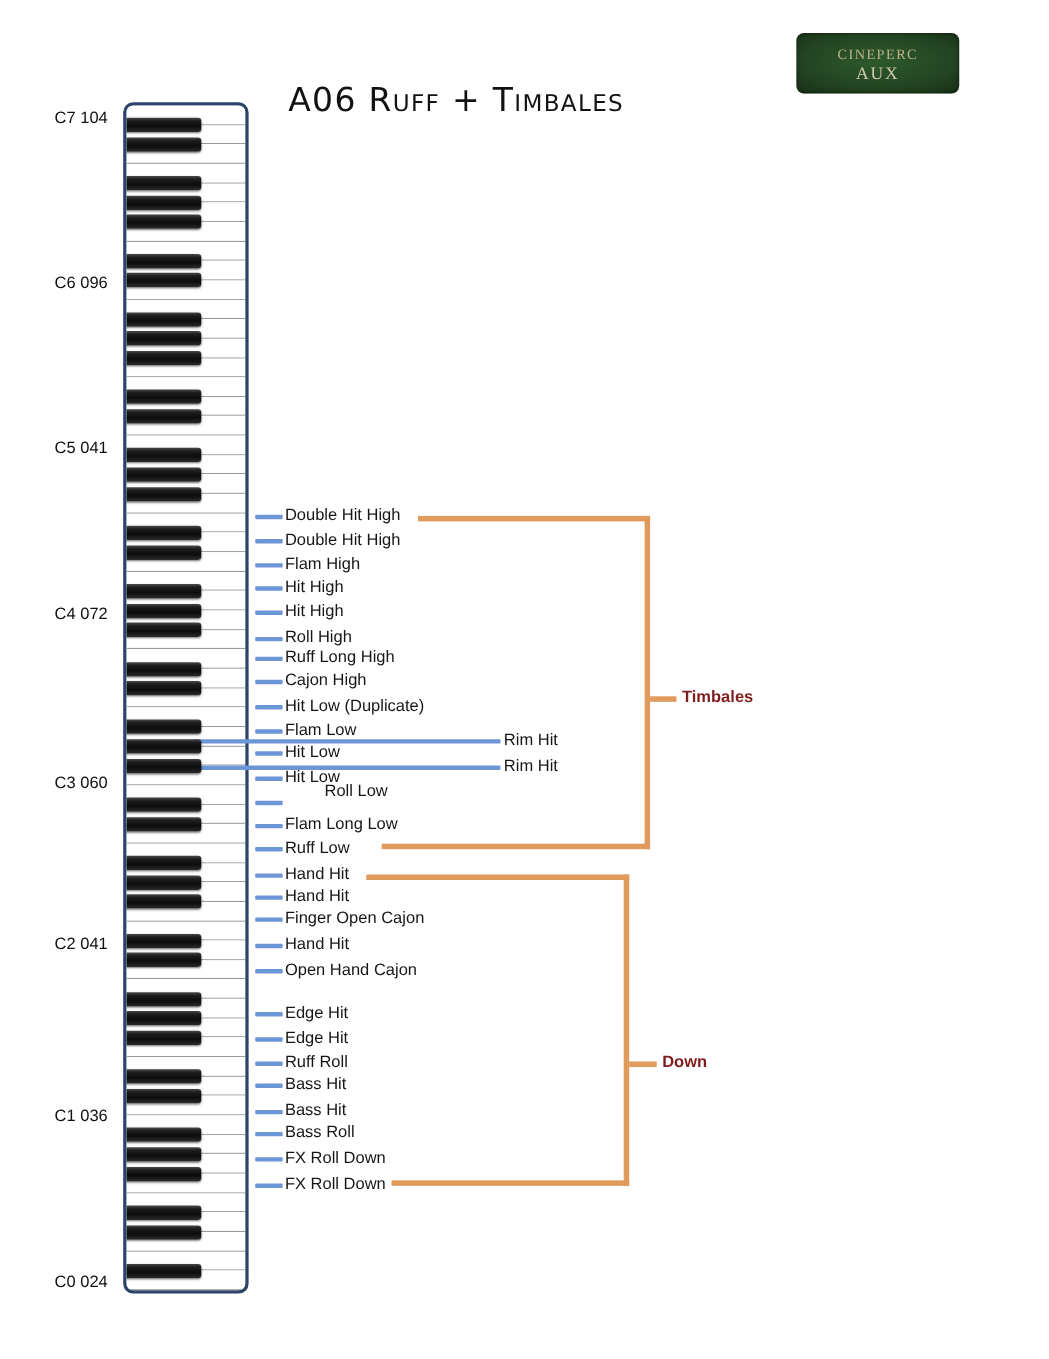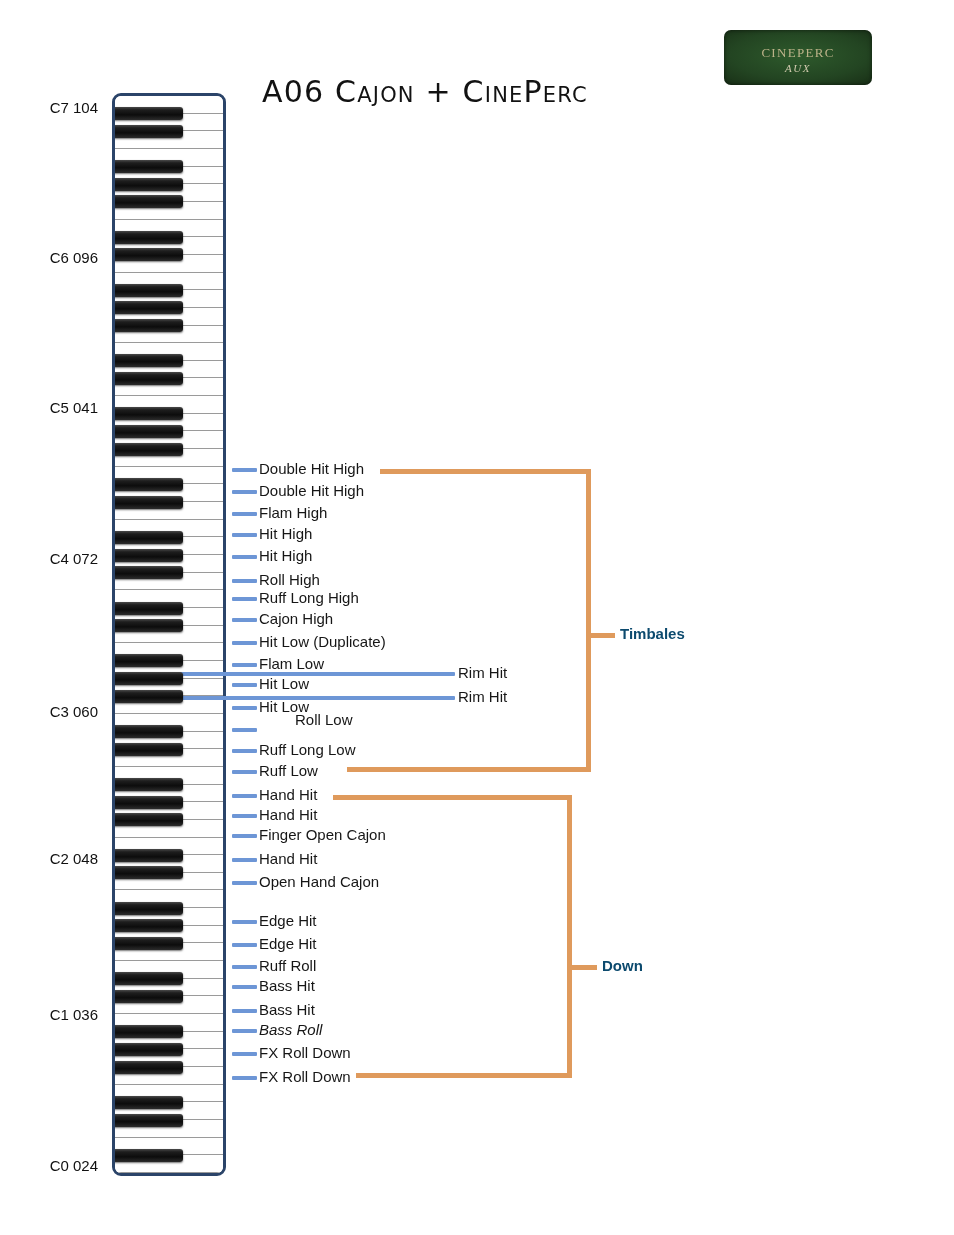--- a/index.html
+++ b/index.html
@@ -43,12 +43,11 @@
   }
   #logo-badge .logo-sub {
     font-family: "Liberation Serif", serif;
-    font-size: 11px;
+    font-size: 16px;
     letter-spacing: 1.6px;
     color: #cfc9ad;
     margin-top: 3px;
     line-height: 1;
-    font-style: italic;
   }
 
   

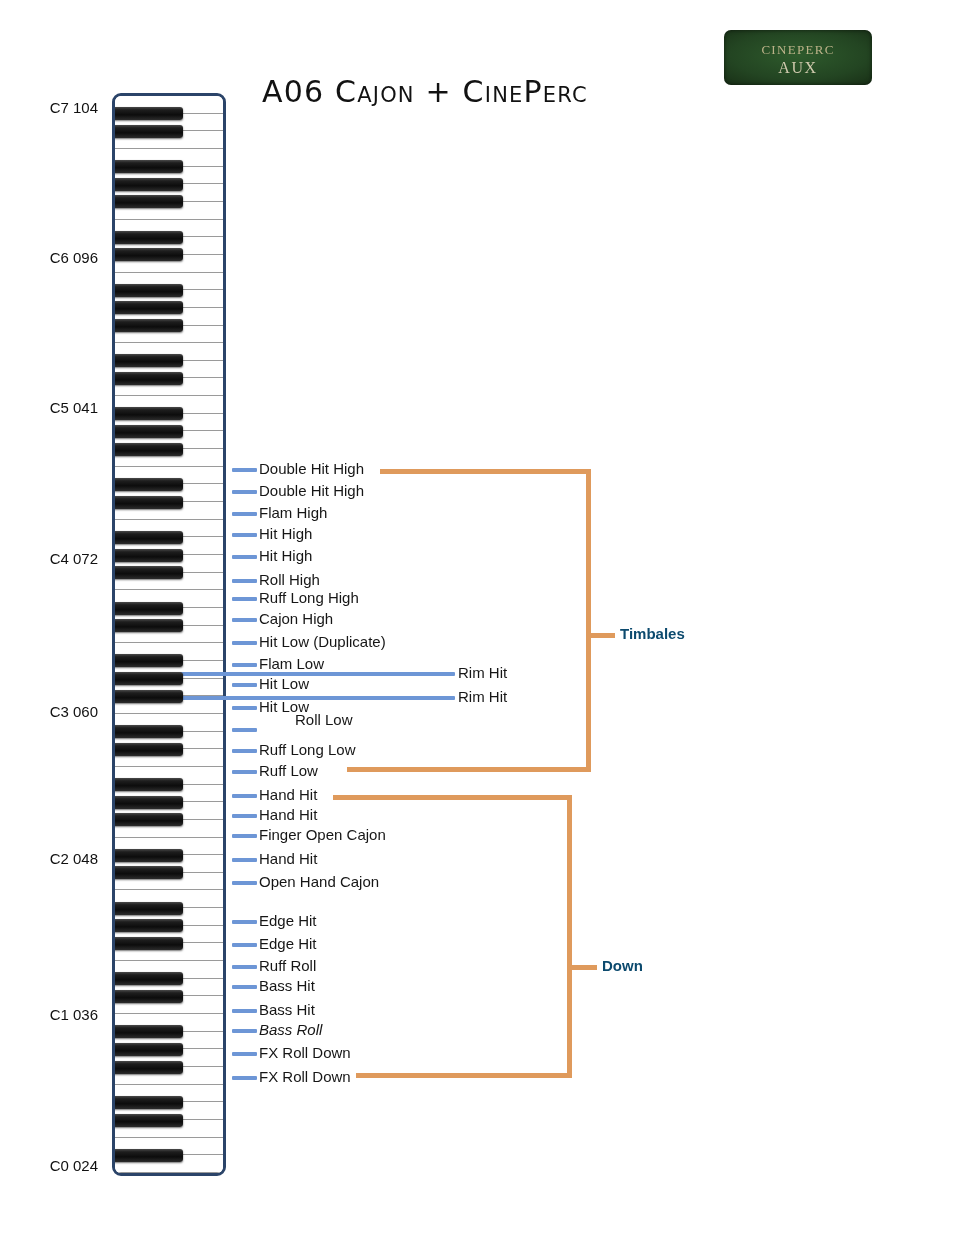--- a/index.html
+++ b/index.html
@@ -153,7 +153,7 @@
   <div class="logo-sub">AUX</div>
 </div>
 
-<div id="page-title">A06 Cajon + CinePerc</div>
+<div id="page-title">A06 Ruff + Timbales</div>
 
 <div id="keyboard">
     <div class="wkey" style="top: 0px; height: 17.6557px;"></div>

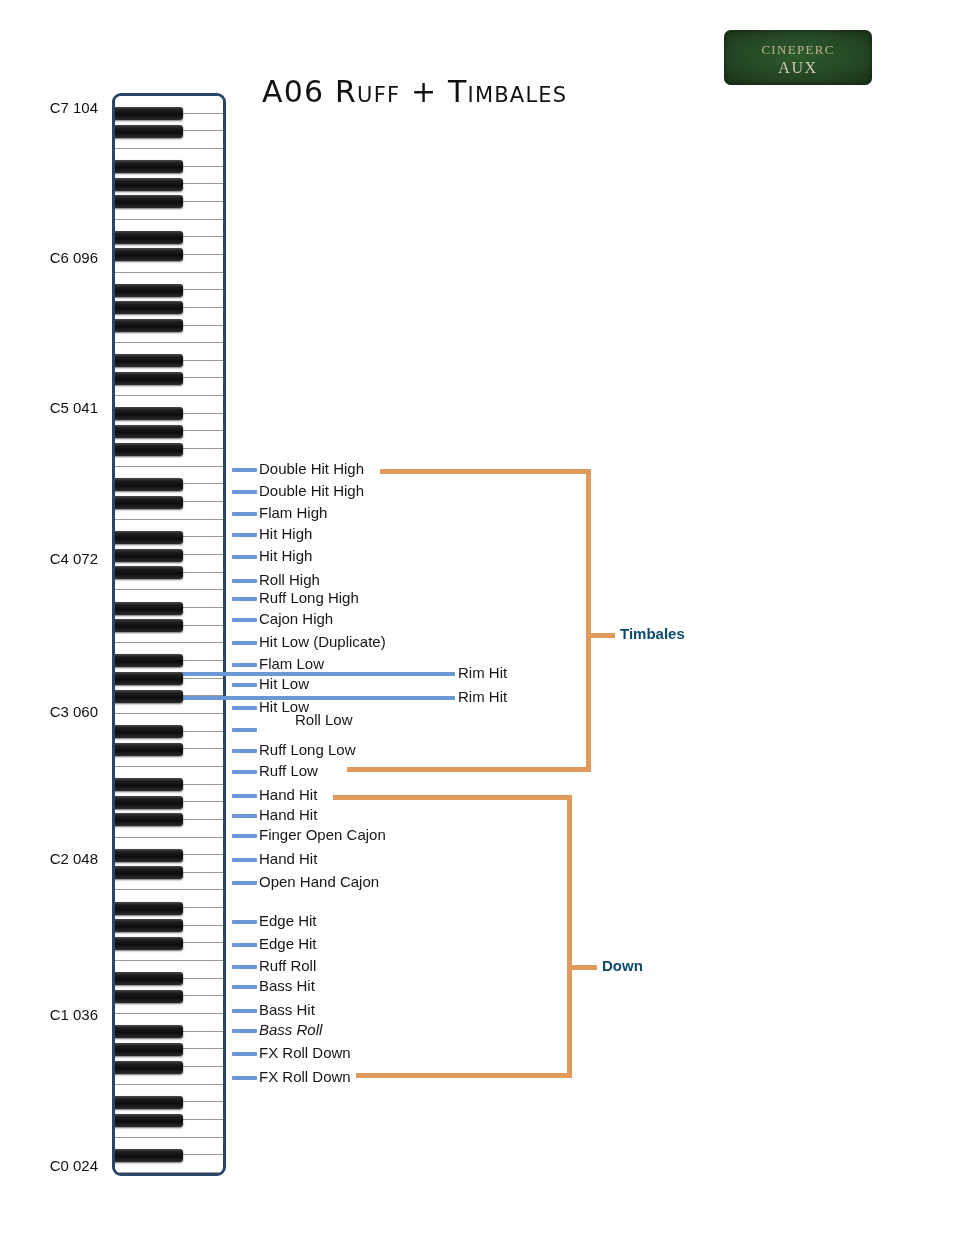--- a/index.html
+++ b/index.html
@@ -141,7 +141,7 @@
     position: absolute;
     font-size: 15px;
     font-weight: bold;
-    color: #0c4a6e;
+    color: #7f1d1d;
     white-space: nowrap;
   }
 </style>

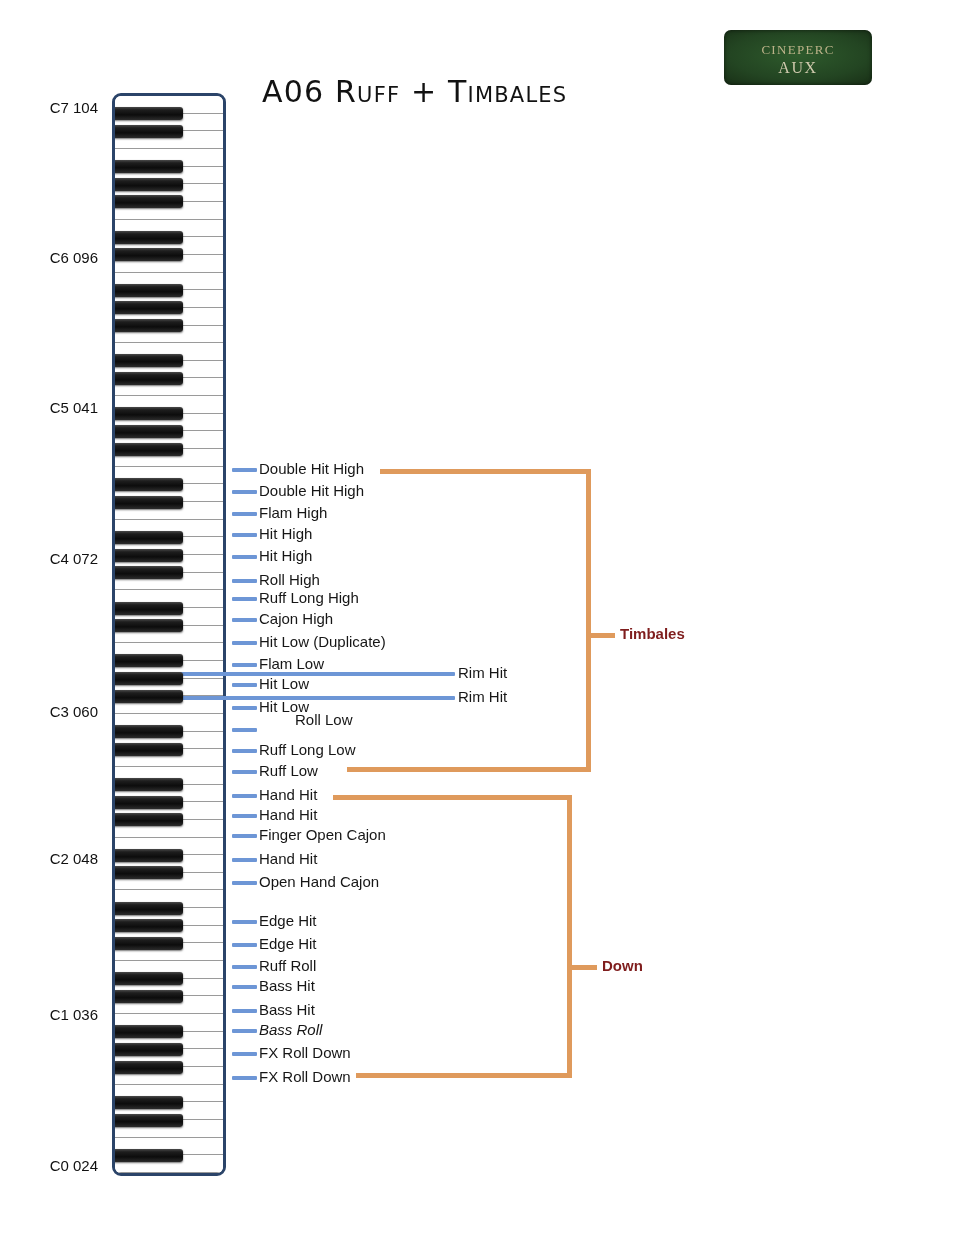--- a/index.html
+++ b/index.html
@@ -301,7 +301,7 @@
     <div class="conn" style="left: 232px; width: 25px; top: 728px;"></div>
     <div class="art-label" style="left: 259px; top: 711px; margin-left: 36px;">Roll Low</div>
     <div class="conn" style="left: 232px; width: 25px; top: 749px;"></div>
-    <div class="art-label" style="left: 259px; top: 741px;">Ruff Long Low</div>
+    <div class="art-label" style="left: 259px; top: 741px;">Flam Long Low</div>
     <div class="conn" style="left: 232px; width: 25px; top: 770px;"></div>
     <div class="art-label" style="left: 259px; top: 762px;">Ruff Low</div>
     <div class="conn" style="left: 232px; width: 25px; top: 794px;"></div>

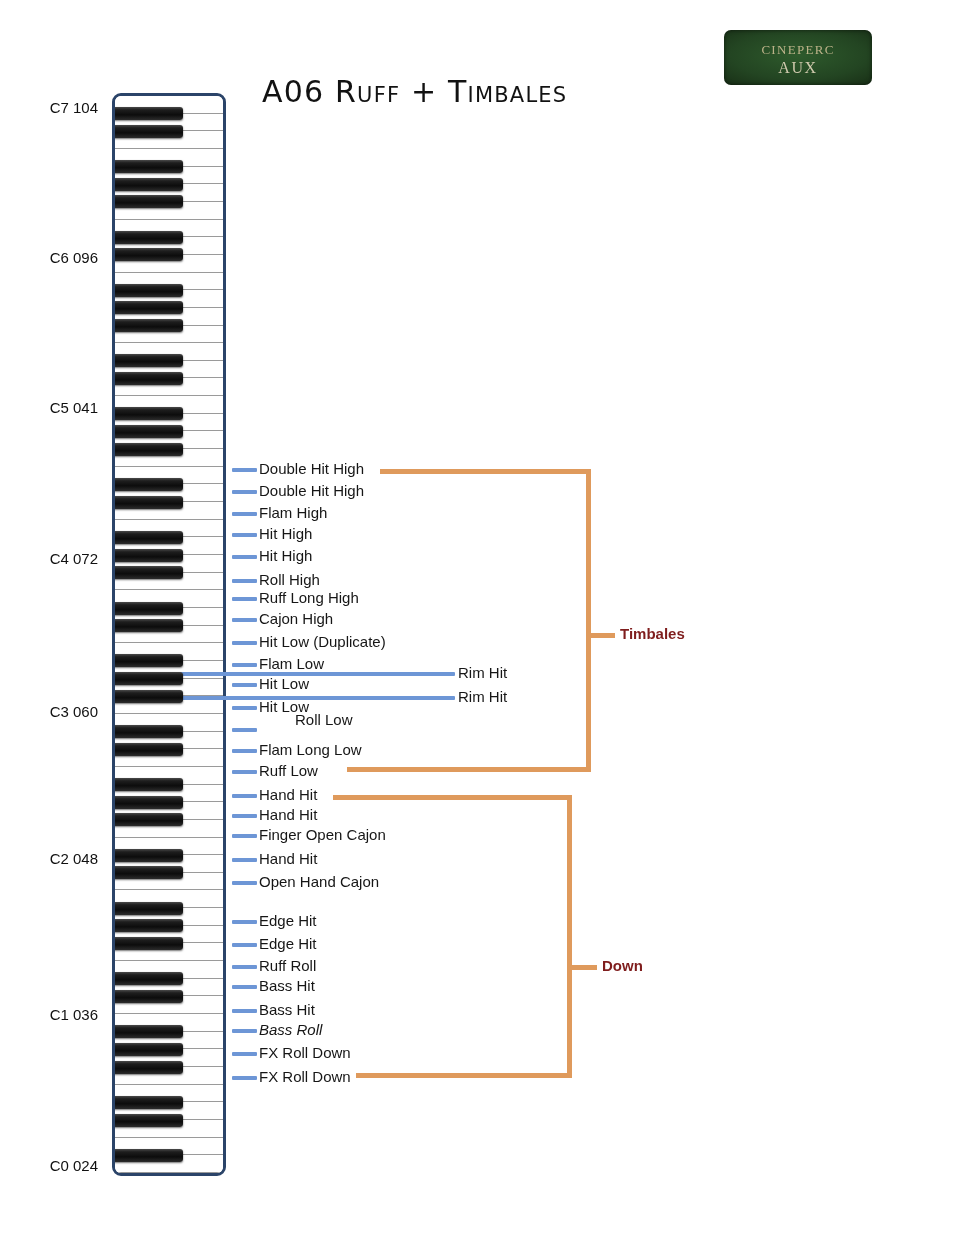--- a/index.html
+++ b/index.html
@@ -268,7 +268,7 @@
     <div class="octave-label" style="top: 399px;">C5 041</div>
     <div class="octave-label" style="top: 550px;">C4 072</div>
     <div class="octave-label" style="top: 703px;">C3 060</div>
-    <div class="octave-label" style="top: 850px;">C2 048</div>
+    <div class="octave-label" style="top: 850px;">C2 041</div>
     <div class="octave-label" style="top: 1006px;">C1 036</div>
     <div class="octave-label" style="top: 1157px;">C0 024</div>
   </div>

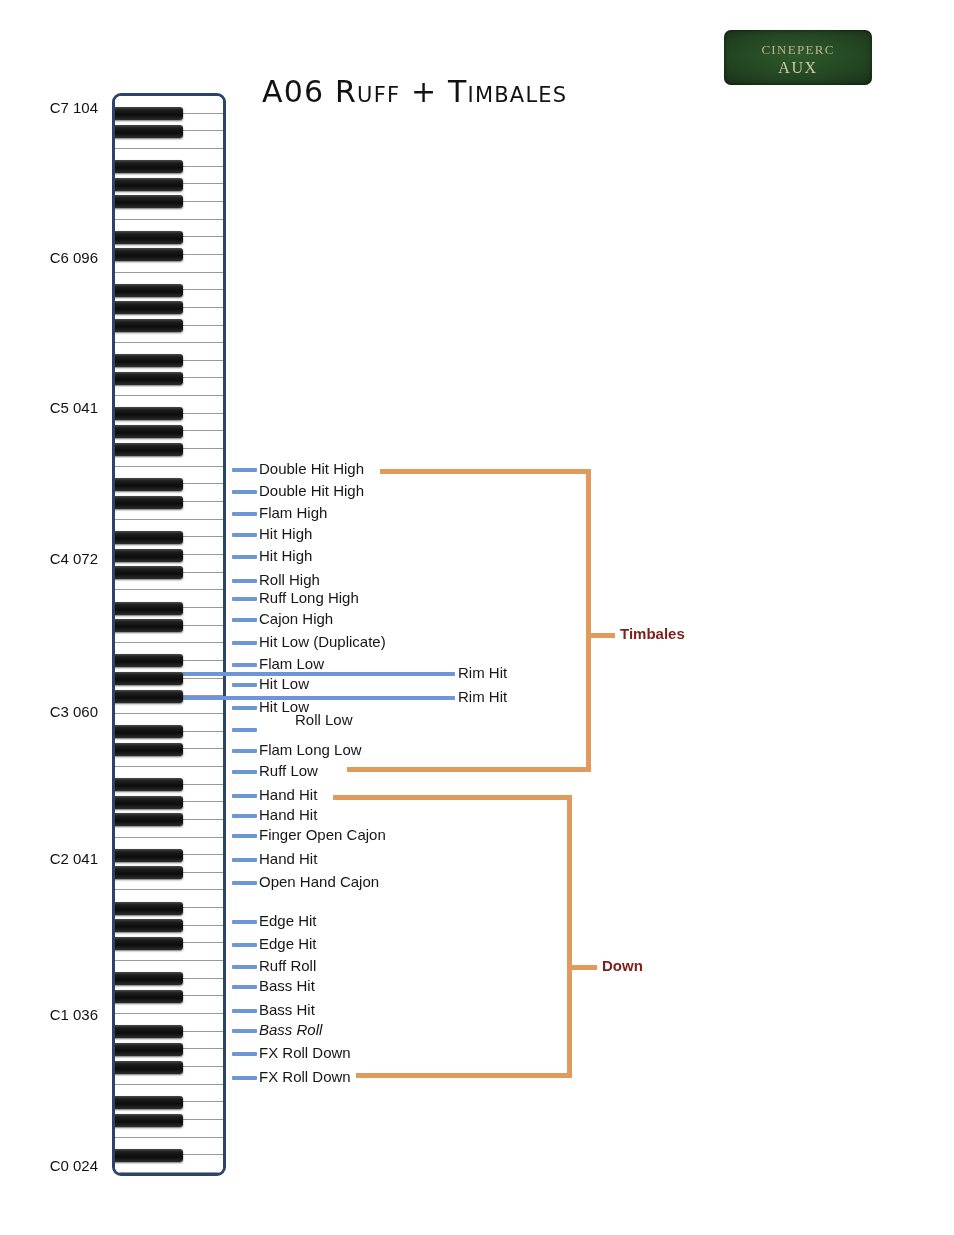--- a/index.html
+++ b/index.html
@@ -325,7 +325,7 @@
     <div class="conn" style="left: 232px; width: 25px; top: 1009px;"></div>
     <div class="art-label" style="left: 259px; top: 1001px;">Bass Hit</div>
     <div class="conn" style="left: 232px; width: 25px; top: 1029px;"></div>
-    <div class="art-label" style="left: 259px; top: 1021px; font-style: italic;">Bass Roll</div>
+    <div class="art-label" style="left: 259px; top: 1021px;">Bass Roll</div>
     <div class="conn" style="left: 232px; width: 25px; top: 1052px;"></div>
     <div class="art-label" style="left: 259px; top: 1044px;">FX Roll Down</div>
     <div class="conn" style="left: 232px; width: 25px; top: 1076px;"></div>

